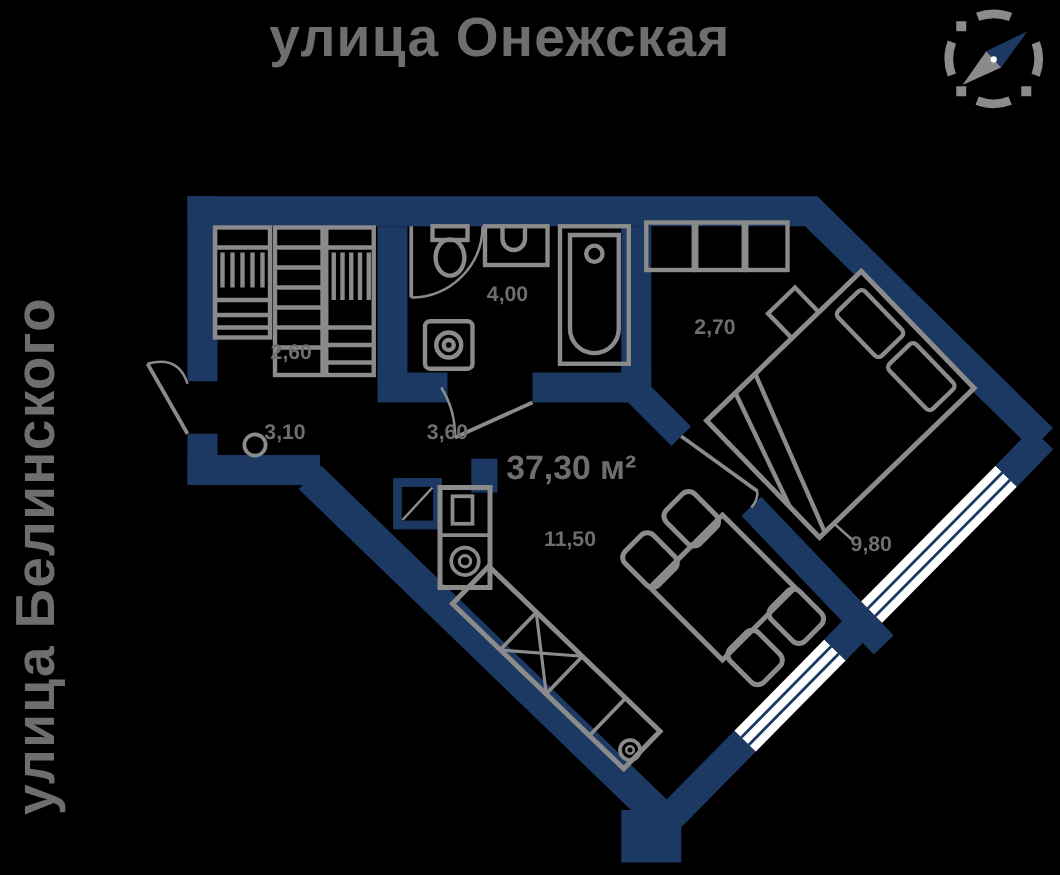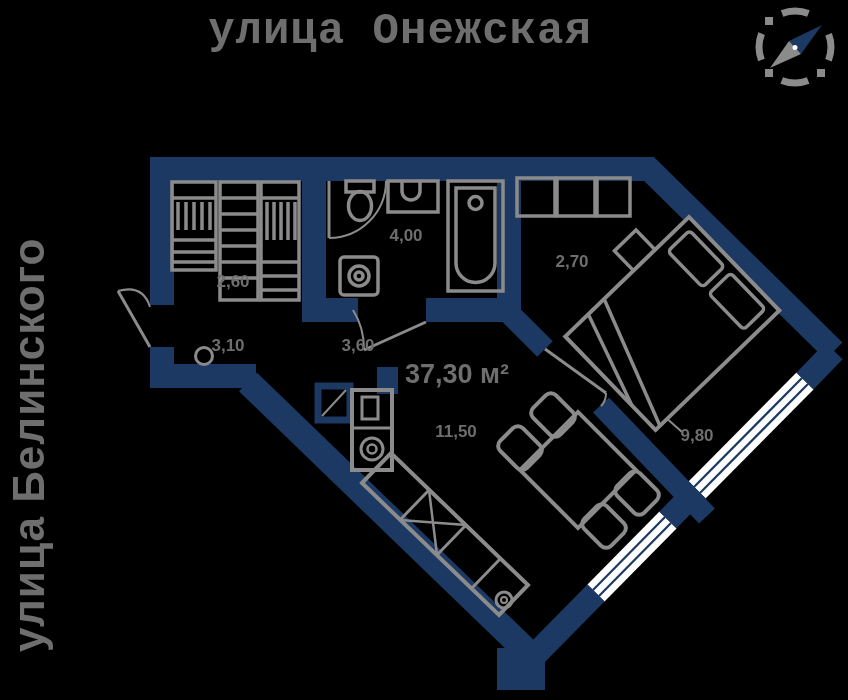--- a/index.html
+++ b/index.html
@@ -14,7 +14,7 @@
          font-family:"Liberation Sans", sans-serif;}
   .street{position:absolute;color:var(--text);font-weight:bold;font-size:44px;line-height:1.05;
           letter-spacing:1px;white-space:nowrap;}
-  .street-top{left:150px;top:8px;width:500px;text-align:center;font-family:Liberation Mono, monospace;}
+  .street-top{left:150px;top:8px;width:500px;text-align:center;}
   .street-left{left:6px;top:652px;transform-origin:0 0;transform:rotate(-90deg);}
   svg{position:absolute;left:0;top:0;}
   .wall{stroke:var(--wall);fill:none;}

